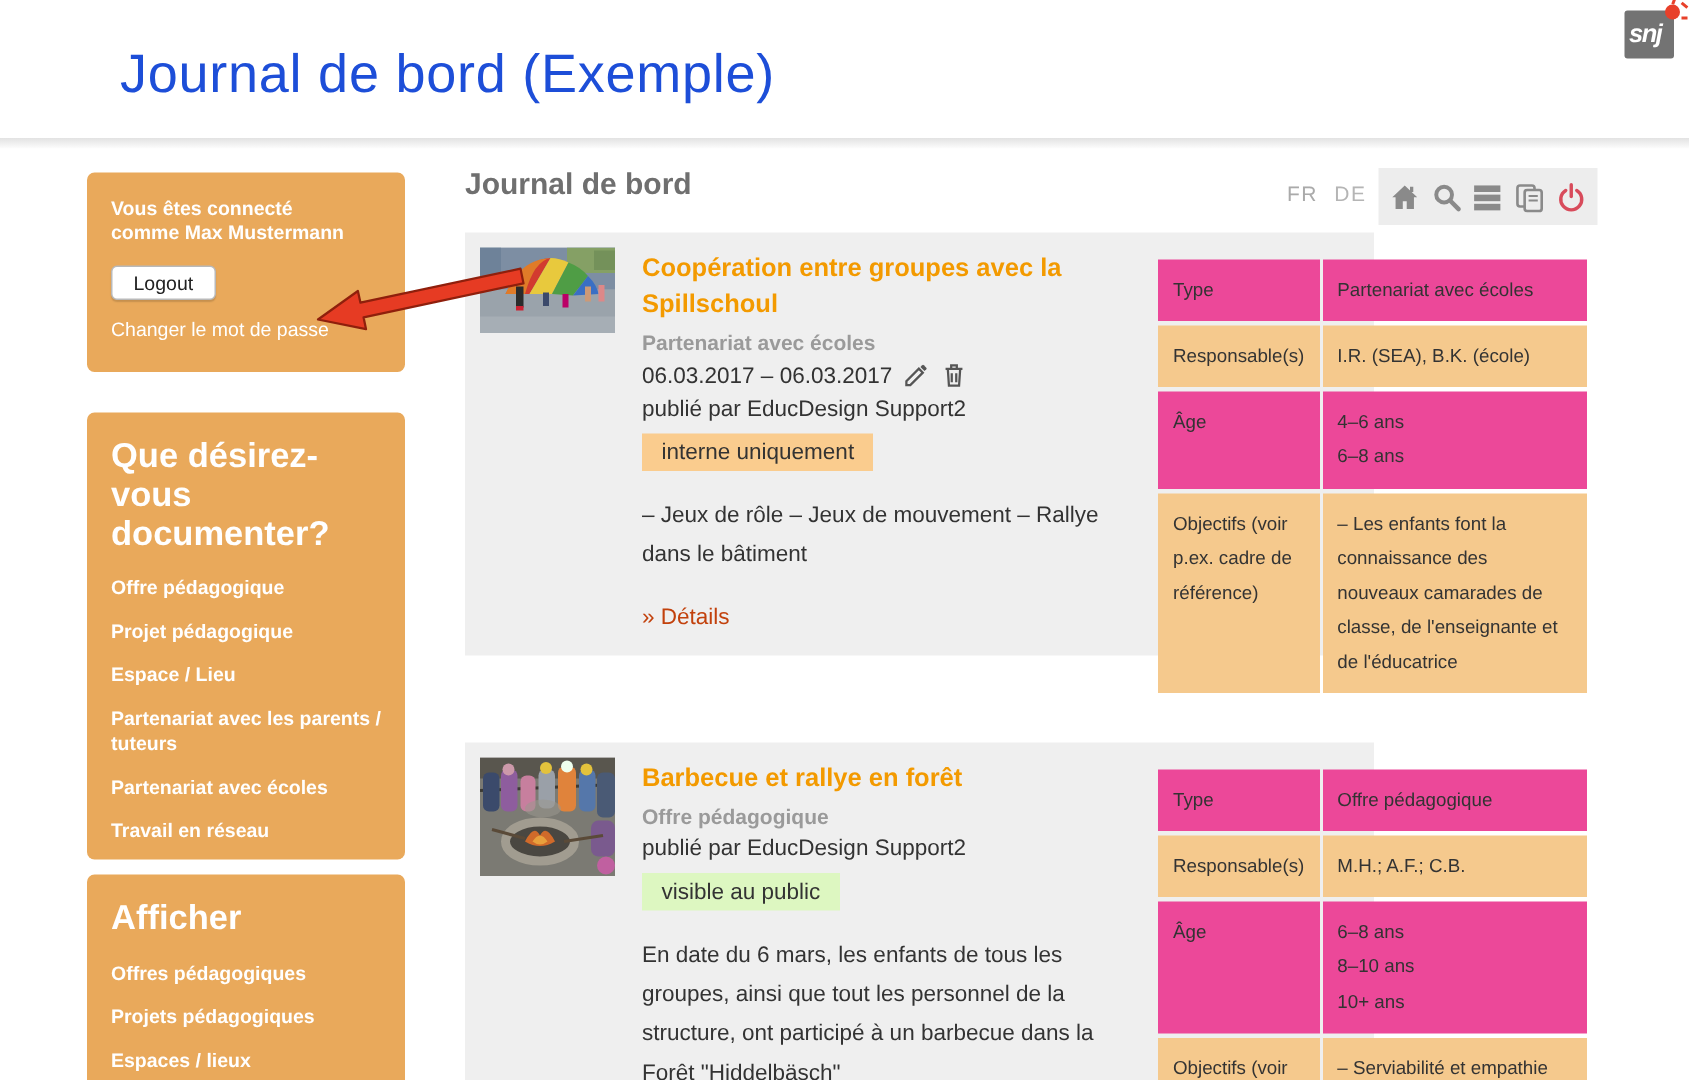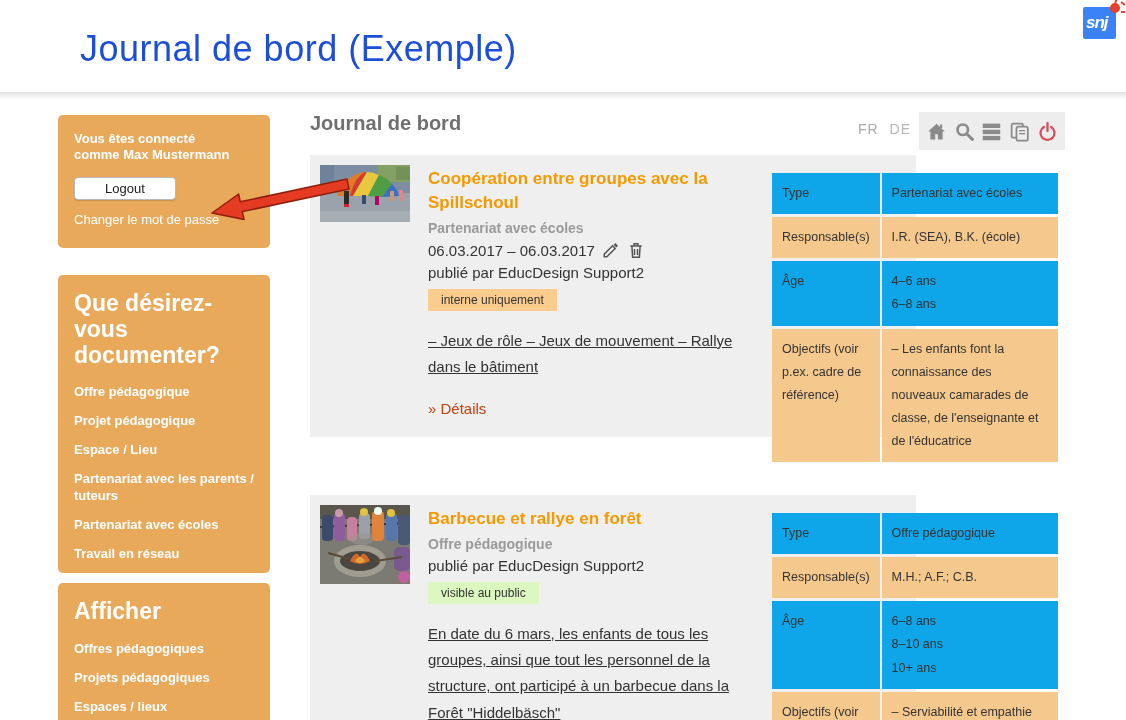--- a/index.html
+++ b/index.html
@@ -9,7 +9,7 @@
   
   .page-header { position:absolute; left:0; top:0; width:1126px; height:92px; background:#fff; z-index:3; }
   .page-title { position:absolute; left:80px; top:28px; font-size:36px; font-weight:500; color:#1d4ed8; letter-spacing:.5px; }
-  .logo { position:absolute; right:10px; top:7px; width:33px; height:32px; background:#3b82f6; border-radius:2px; }
+  .logo { position:absolute; right:10px; top:7px; width:33px; height:32px; background:#737373; border-radius:2px; }
   .logo .snj { position:absolute; left:3px; top:6px; color:#fff; font-weight:bold; font-style:italic; font-size:17px; letter-spacing:-1px; }
   .logo .dot { position:absolute; right:-4px; top:-4px; width:10px; height:10px; background:#E8402A; border-radius:50%; }
   .logo .ray1,.logo .ray2,.logo .ray3 { position:absolute; background:#E8402A; }

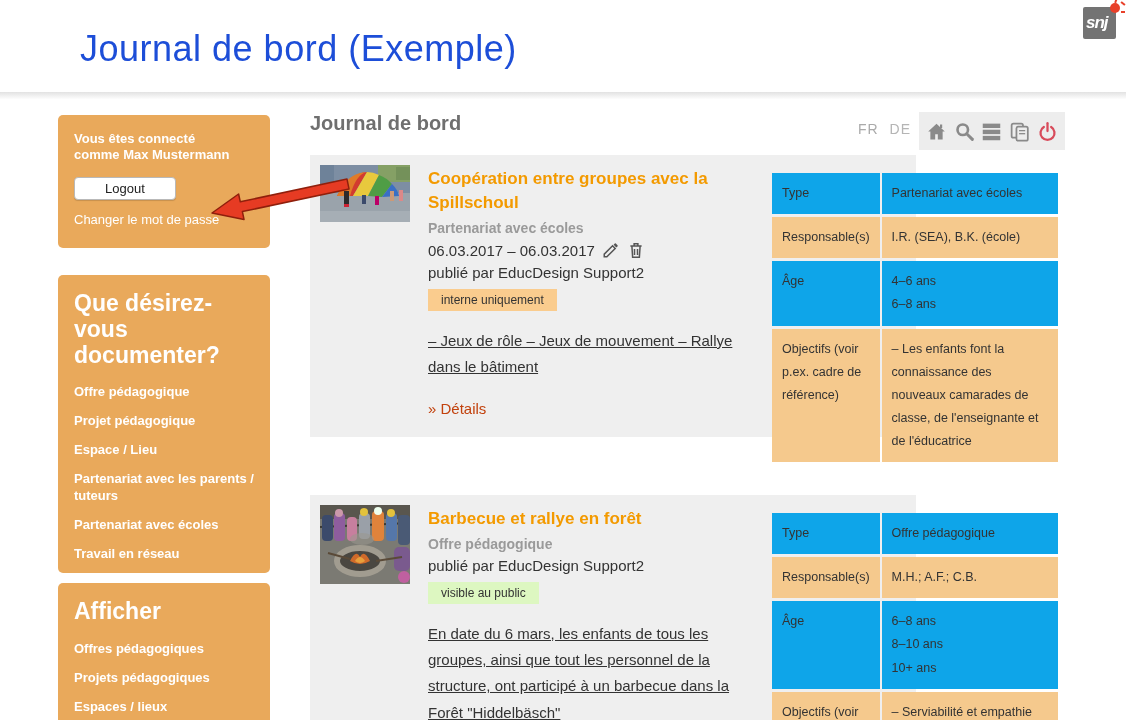--- a/index.html
+++ b/index.html
@@ -24,7 +24,7 @@
   .sbox-login { top:115px; height:133px; }
   .connected-text { font-size:13px; font-weight:bold; line-height:1.25; width:165px; }
   .logout-btn { margin:13px 0 12px 0; background:#fff; border:1px solid #b9b9b9; border-radius:4px;
-    font-size:13px; color:#222; padding:3px 30px; font-family:"Liberation Sans",sans-serif; cursor:pointer;
+    font-size:13px; color:#222; padding:3px 14px; font-family:"Liberation Sans",sans-serif; cursor:pointer;
     box-shadow:0 1px 1px rgba(0,0,0,.15); }
   .change-pass { font-size:13px; color:#fff; cursor:pointer; }
   .sbox-document { top:275px; height:298px; }

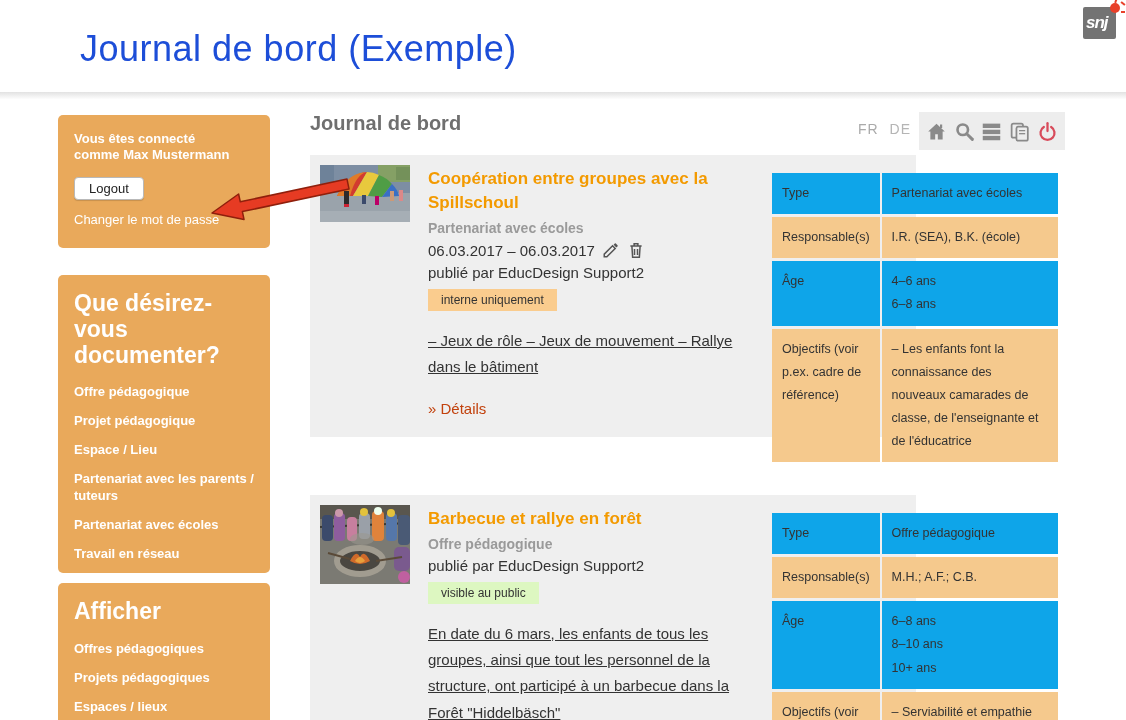--- a/index.html
+++ b/index.html
@@ -62,7 +62,7 @@
   .meta-table { position:absolute; left:460px; top:15px; width:290px; border-collapse:separate; border-spacing:2px 3px; }
   .meta-table td { font-size:12.5px; color:#333; vertical-align:top; padding:9px 10px; line-height:1.85; }
   .meta-table td.lbl { width:95px; }
-  .meta-table tr.rowA td { background:#0ea5e9; }
+  .meta-table tr.rowA td { background:#ec4899; }
   .meta-table tr.rowB td { background:#F5C98D; }
   .pre { white-space:pre-line; }
 

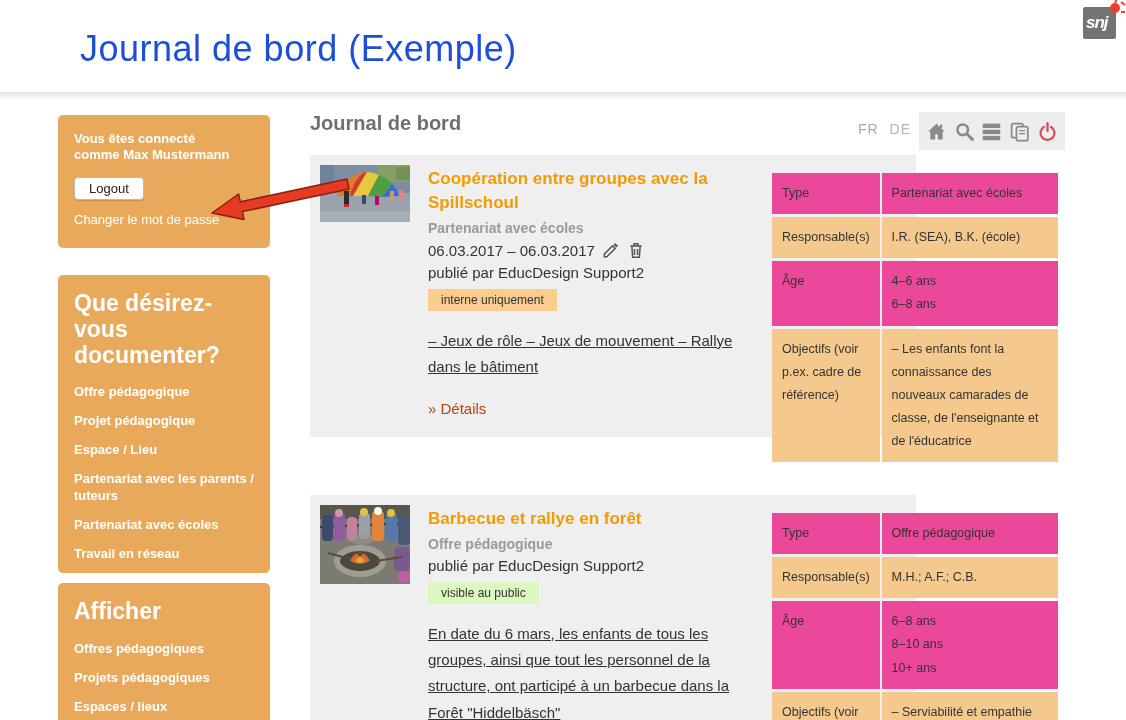--- a/index.html
+++ b/index.html
@@ -53,7 +53,7 @@
   .entry-date { font-size:15px; color:#333; }
   .date-row svg { cursor:pointer; }
   .entry-pub { font-size:15px; color:#333; margin-top:5px; }
-  .badge { display:inline-block; margin-top:8px; font-size:12px; color:#333; padding:4px 13px; }
+  .badge { display:inline-block; margin-top:8px; font-size:15px; color:#333; padding:4px 13px; }
   .badge-internal { background:#FACC8E; }
   .badge-public { background:#DDF7C1; }
   .entry-desc { font-size:15px; color:#333; line-height:1.75; margin-top:17px;text-decoration:underline; }

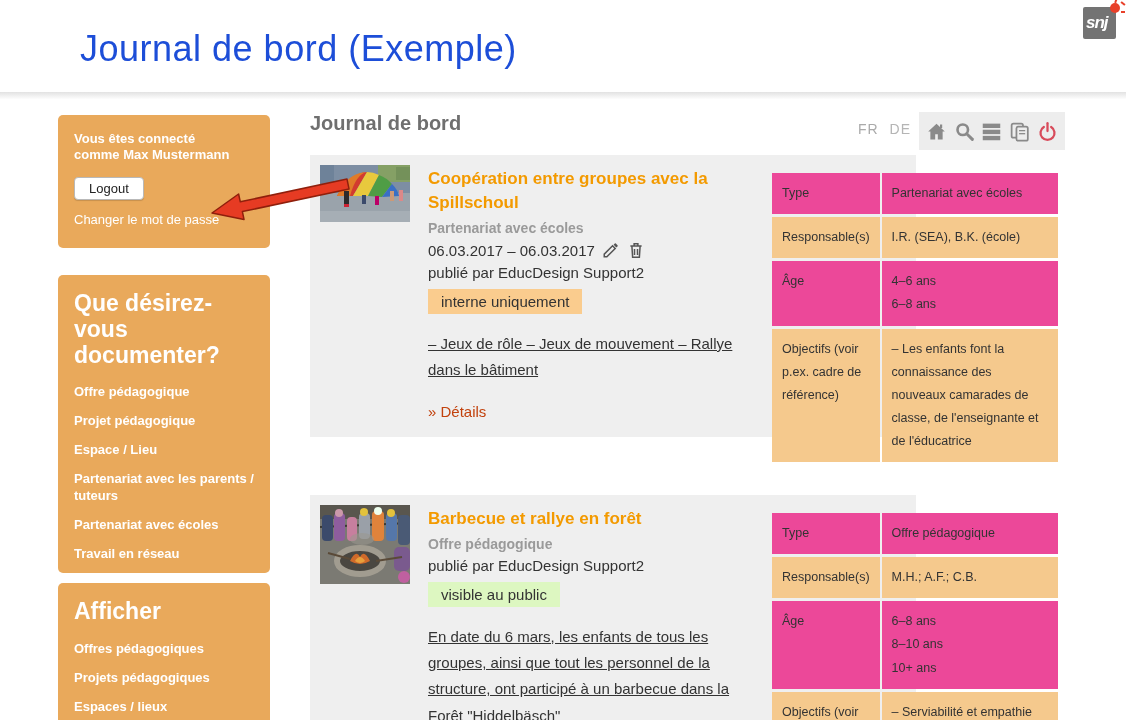--- a/index.html
+++ b/index.html
@@ -56,7 +56,7 @@
   .badge { display:inline-block; margin-top:8px; font-size:15px; color:#333; padding:4px 13px; }
   .badge-internal { background:#FACC8E; }
   .badge-public { background:#DDF7C1; }
-  .entry-desc { font-size:15px; color:#333; line-height:1.75; margin-top:17px;text-decoration:underline; }
+  .entry-desc { font-size:15px; color:#333; line-height:1.75; margin-top:17px; }
   .details-link { display:inline-block; font-size:15px; color:#c2410c; margin-top:20px; cursor:pointer; }
 
   .meta-table { position:absolute; left:460px; top:15px; width:290px; border-collapse:separate; border-spacing:2px 3px; }

